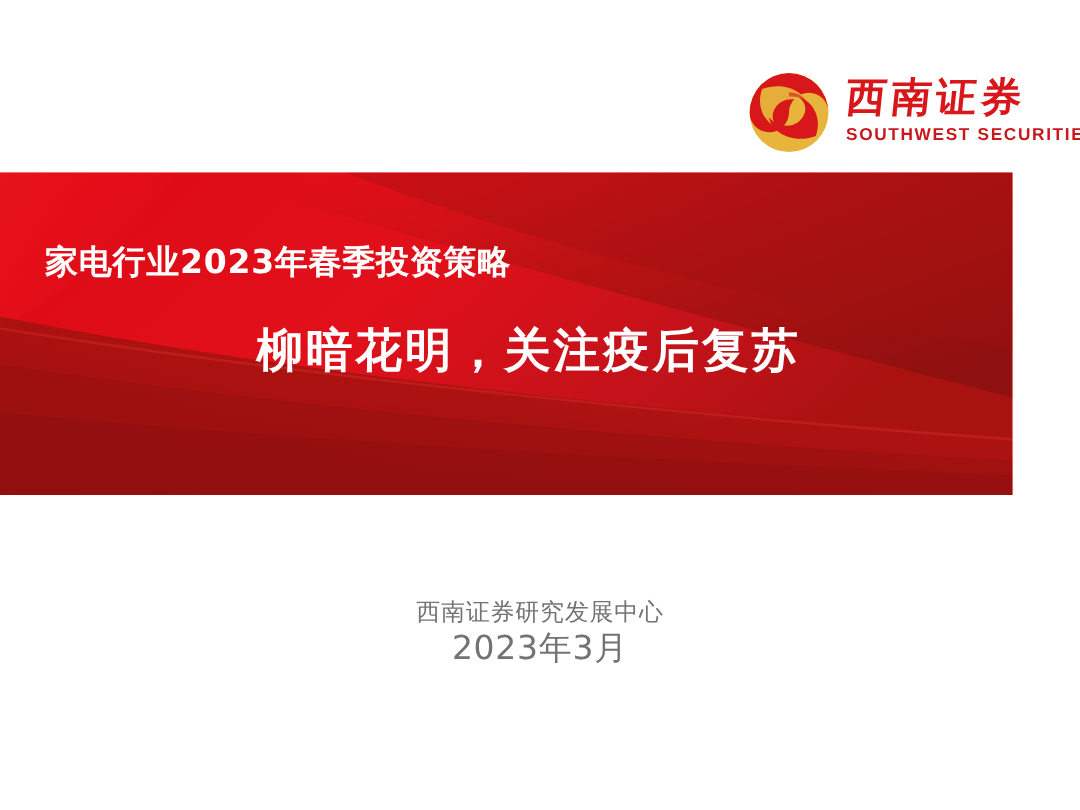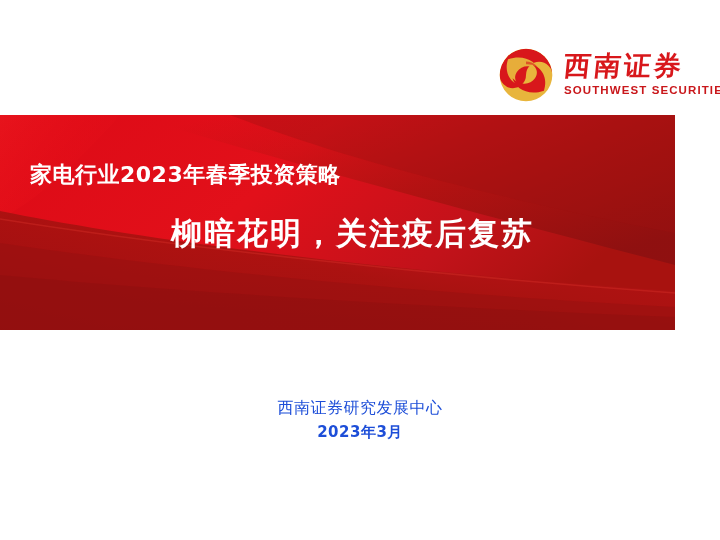--- a/index.html
+++ b/index.html
@@ -99,7 +99,7 @@
     width:720px;
     text-align:center;
     font-family:"DejaVu Sans", sans-serif;
-    color:#1d4ed8;
+    color:#737373;
   }
   .foot-line {
     font-size:16px;

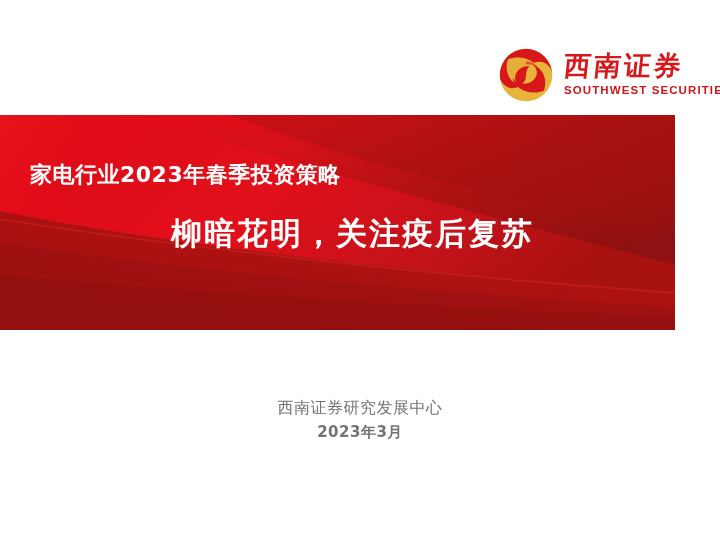--- a/index.html
+++ b/index.html
@@ -106,7 +106,7 @@
     line-height:25px;
     letter-spacing:0.5px;
   }
-  .foot-line.date { font-weight:bold; font-size:15px; }
+  .foot-line.date { font-weight:normal; font-size:22px; }
 </style>
 </head>
 <body>

